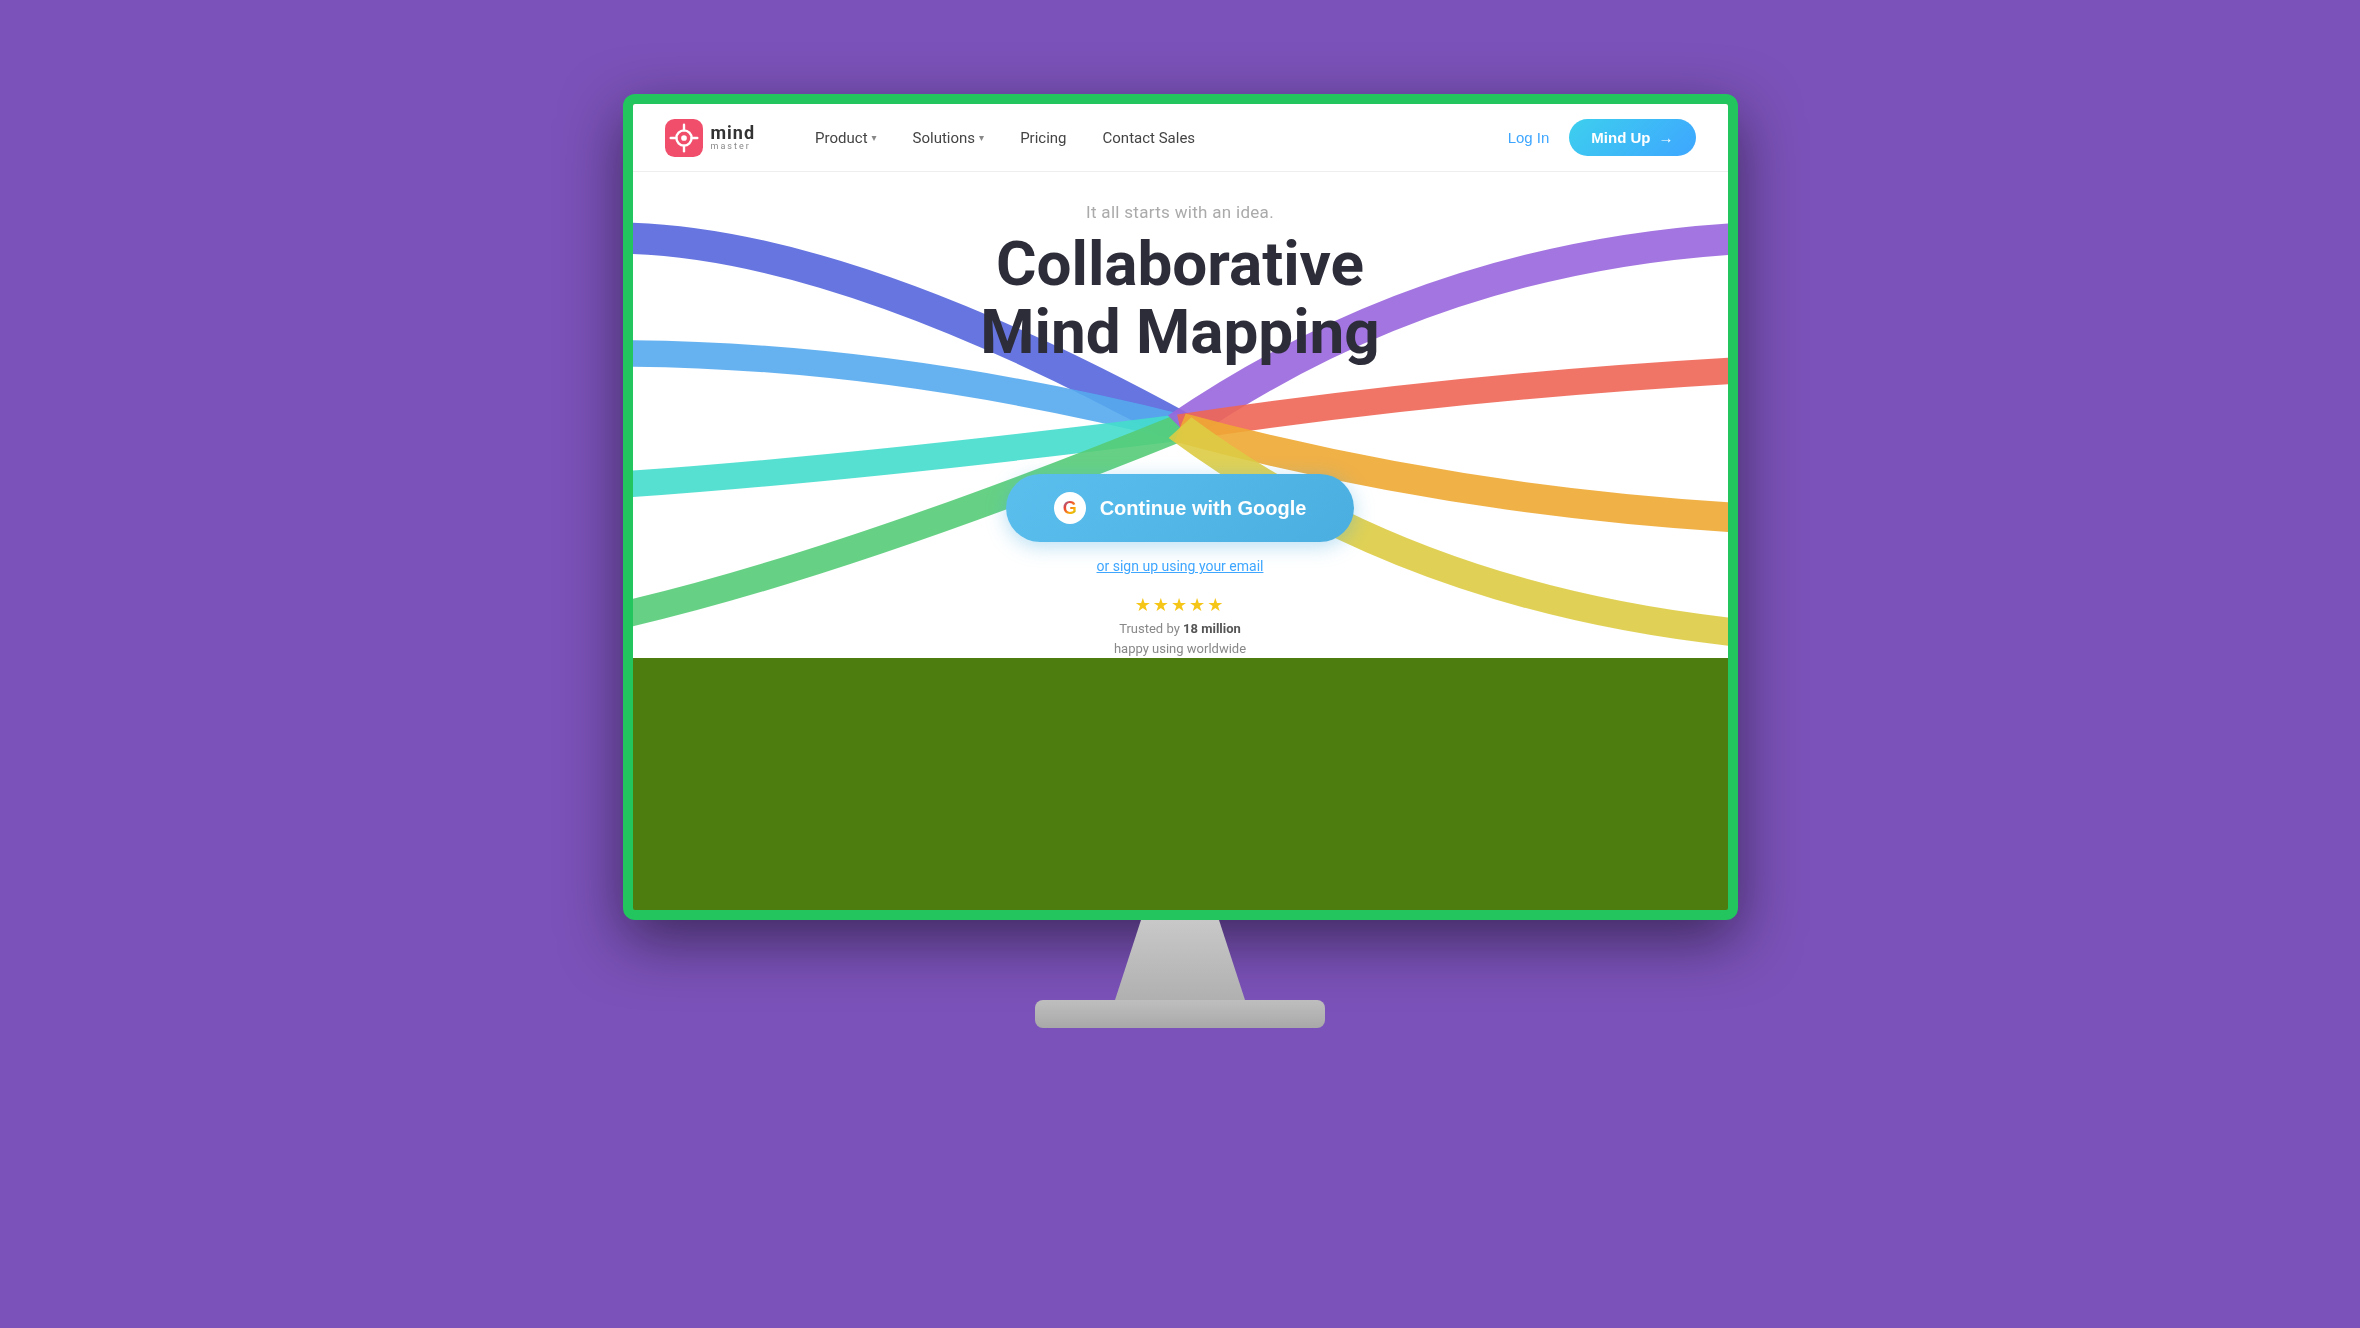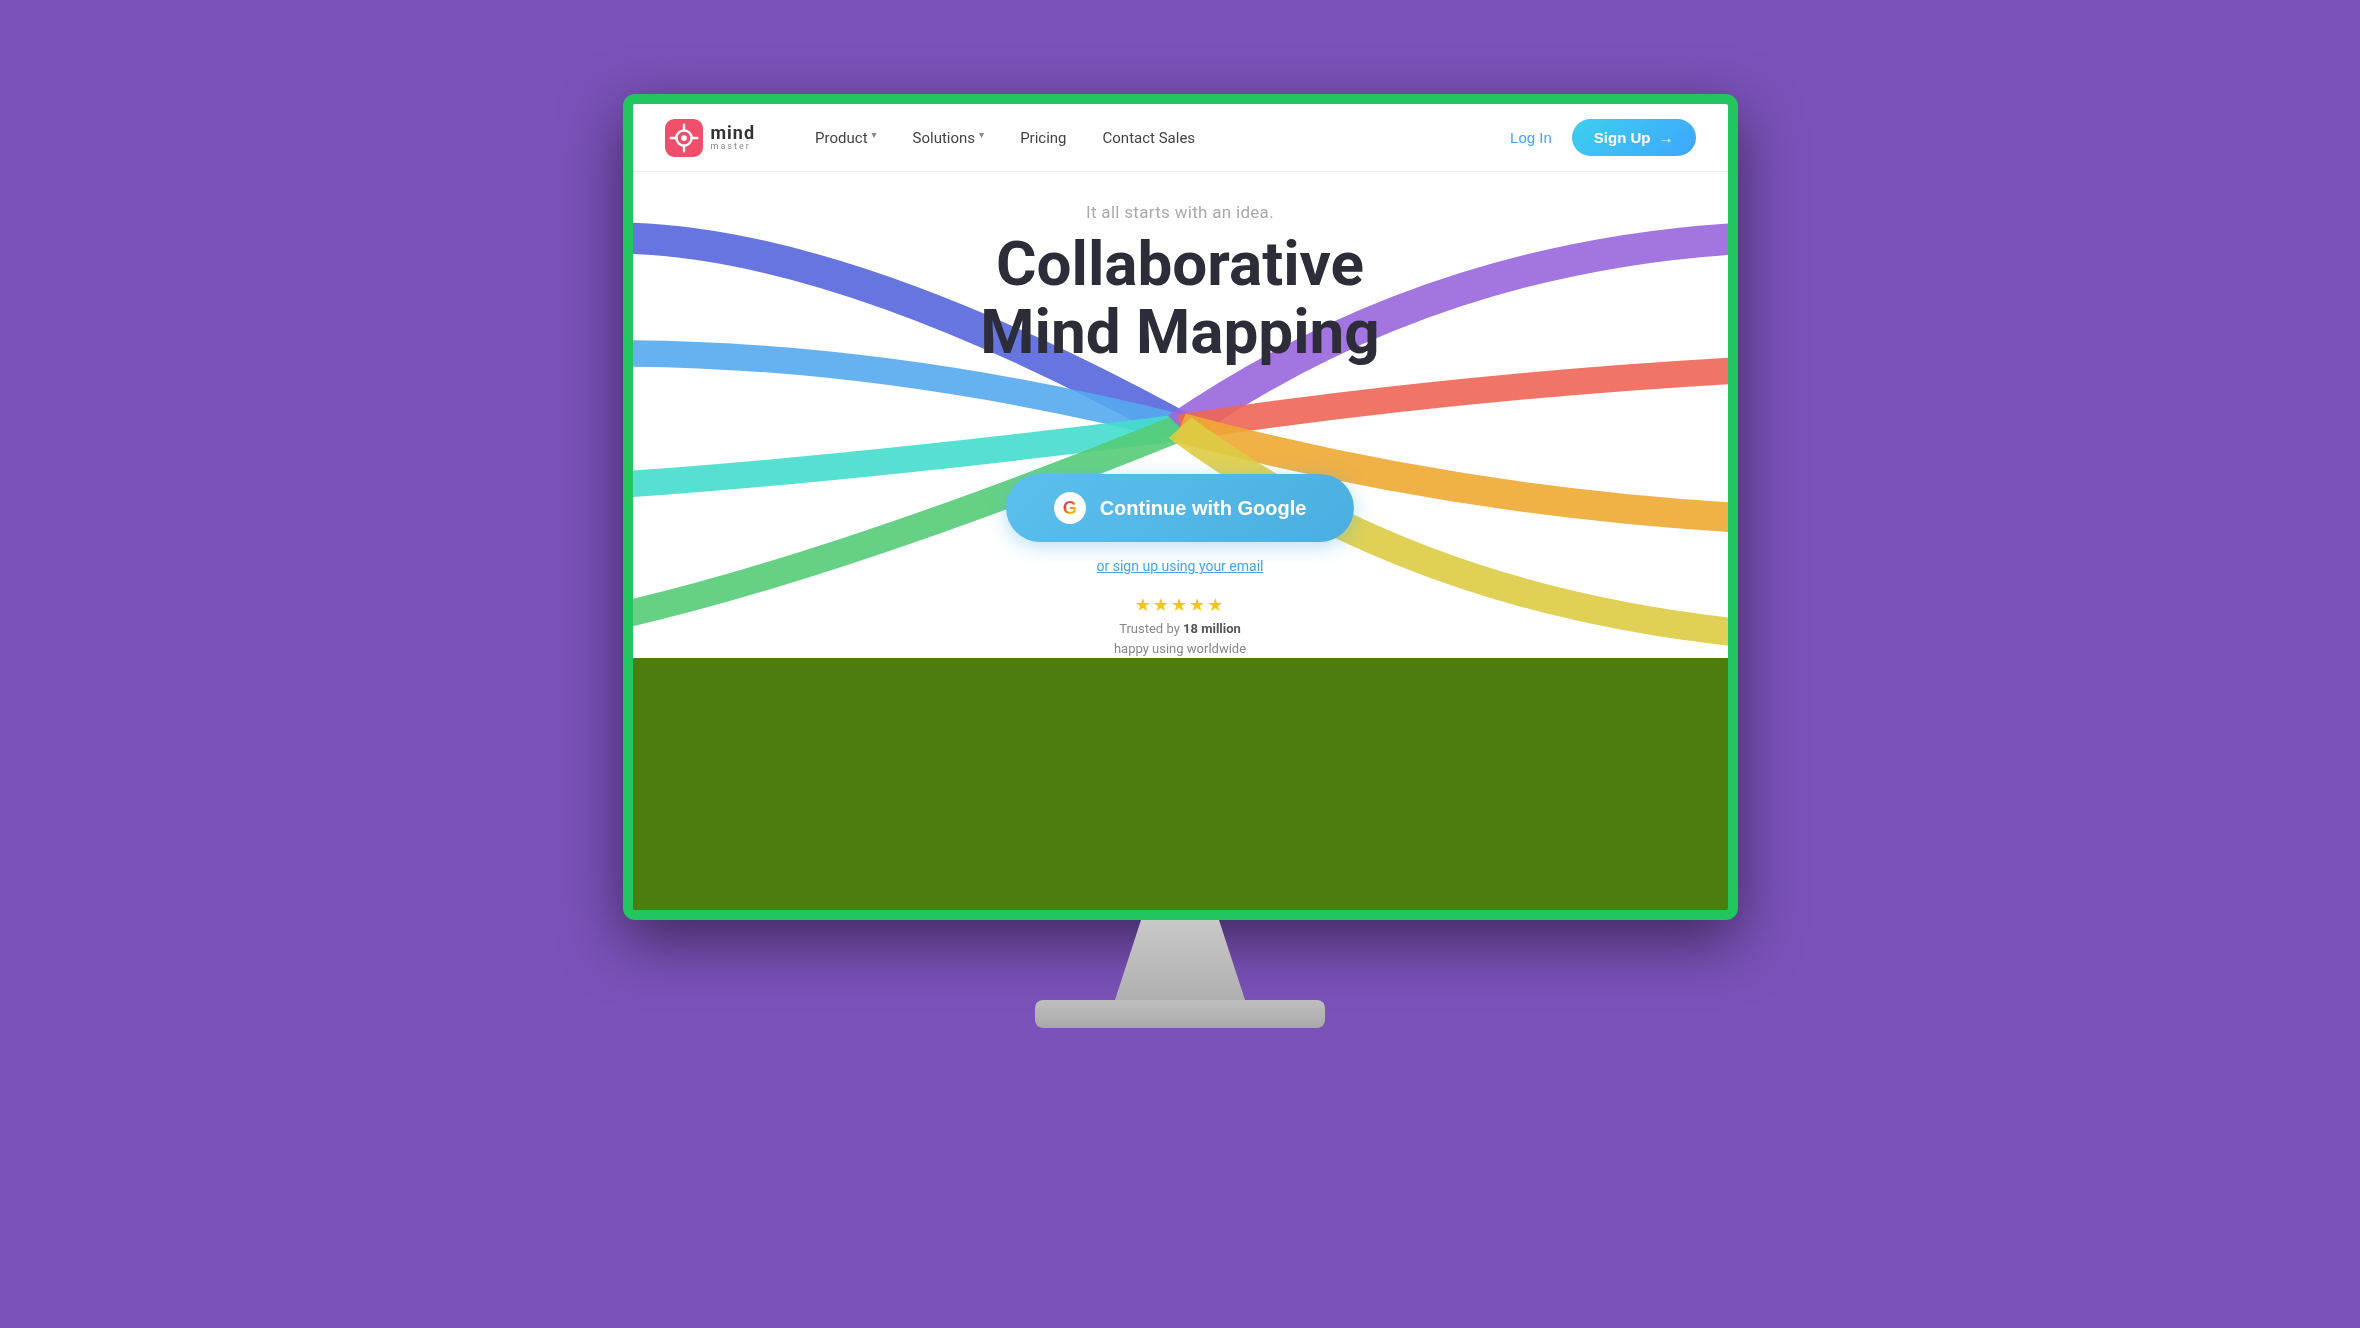--- a/index.html
+++ b/index.html
@@ -105,7 +105,7 @@
       color: #444;
       cursor: pointer;
       display: flex;
-      align-items: flex-start;
+      align-items: center;
       gap: 4px;
       text-decoration: none;
     }

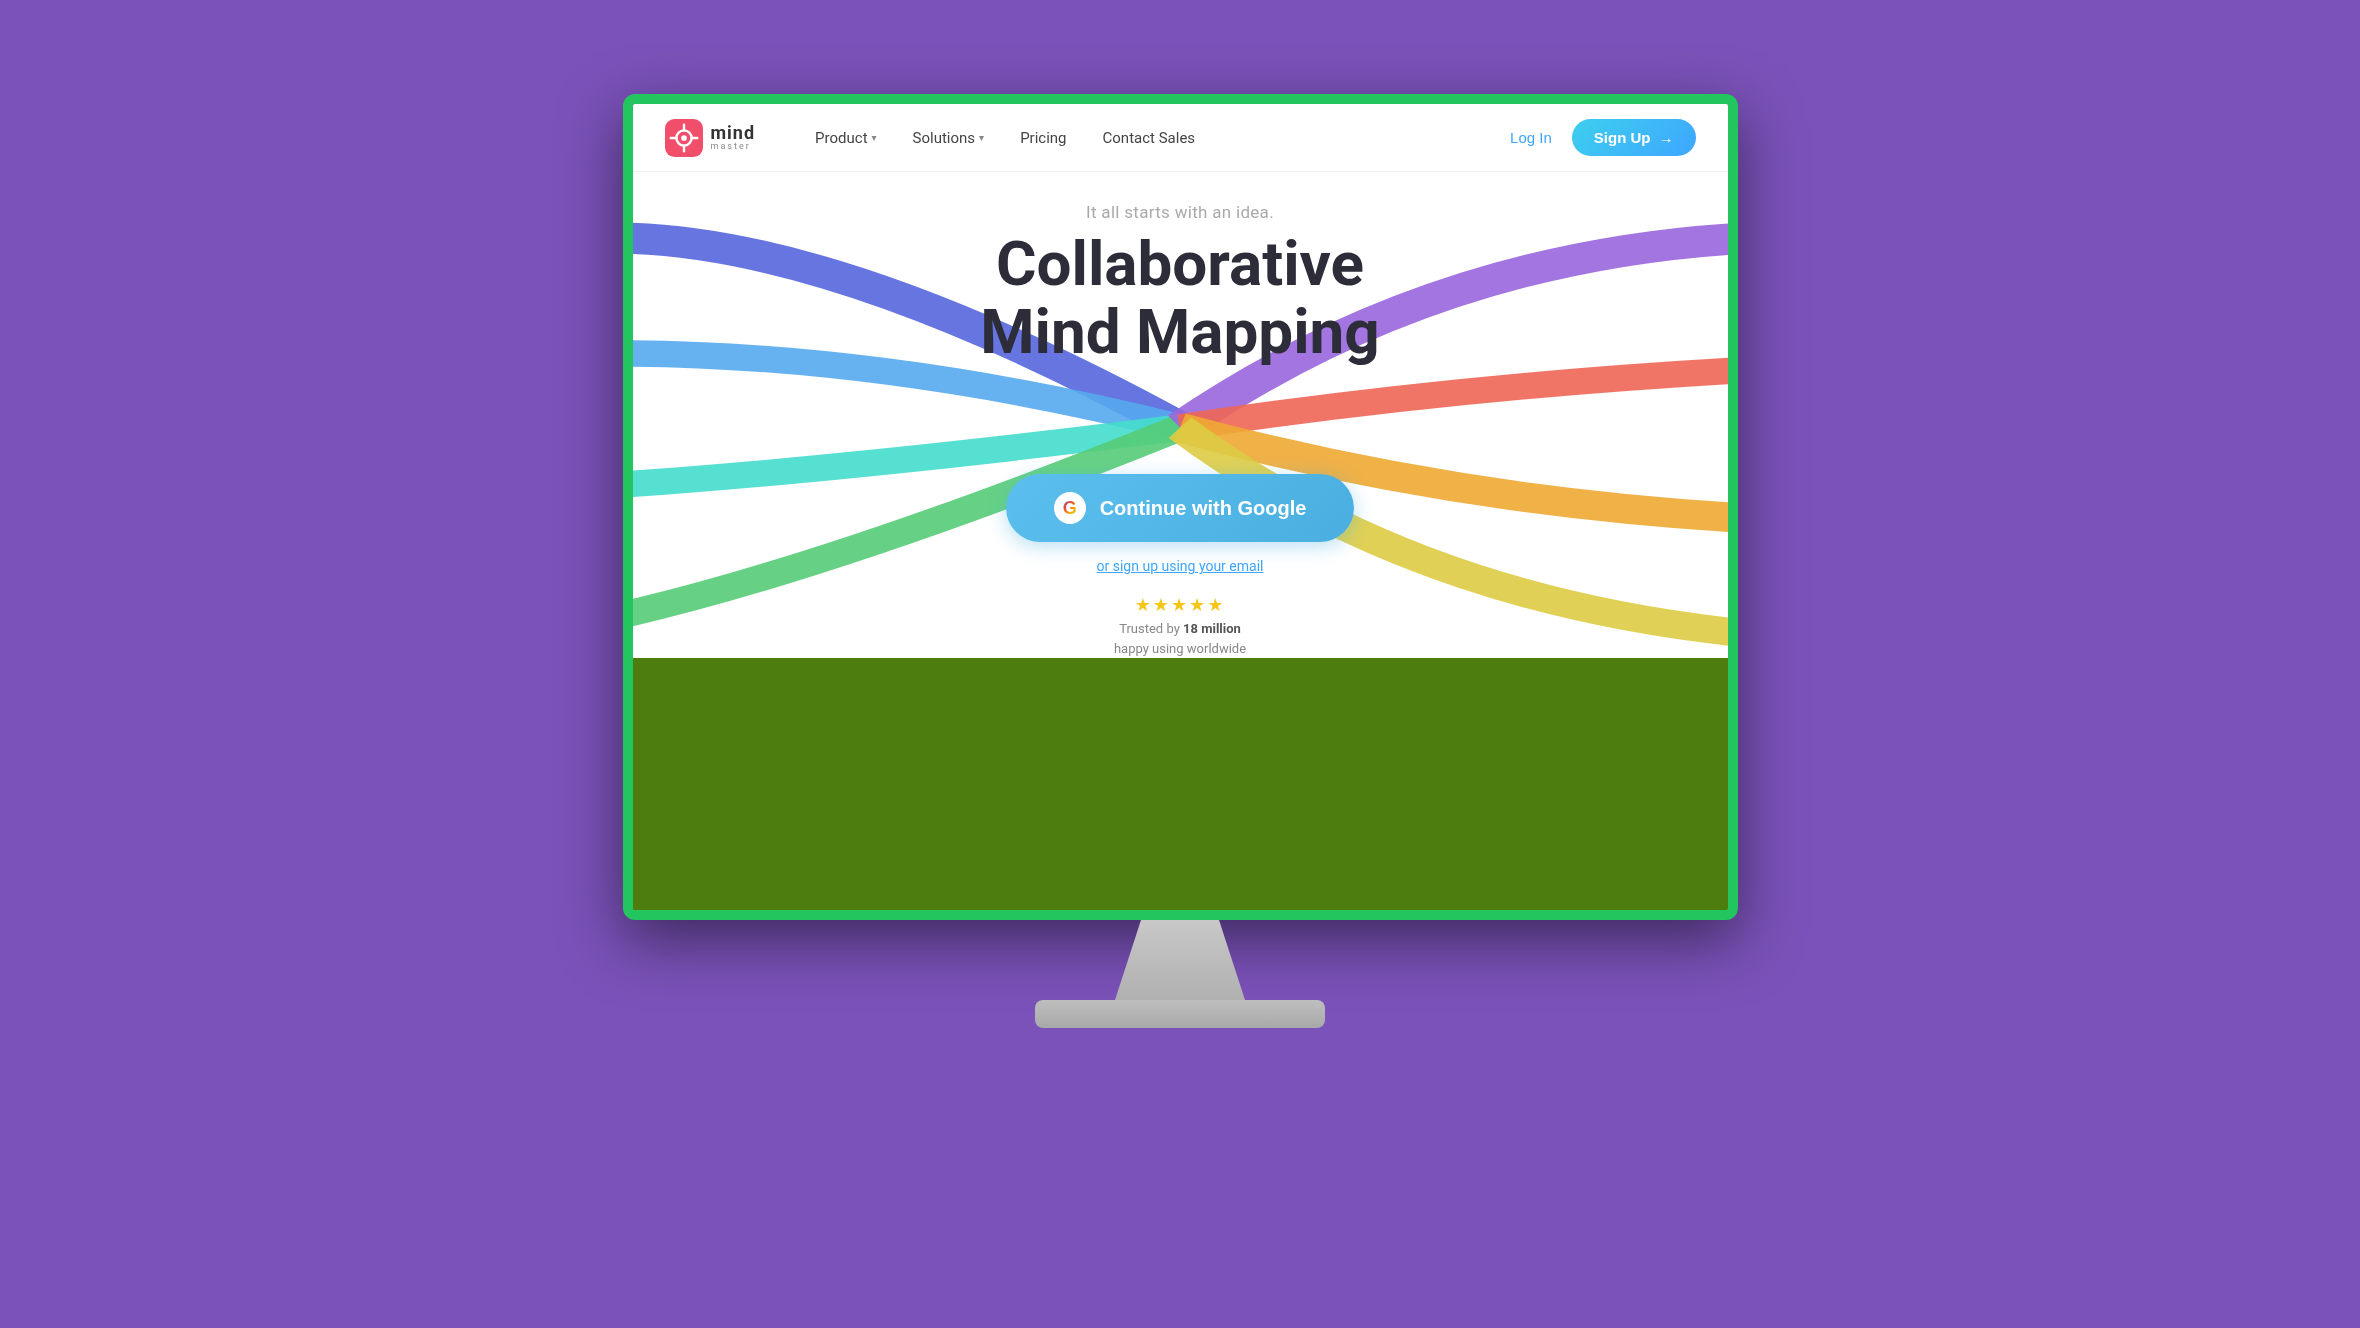--- a/index.html
+++ b/index.html
@@ -312,7 +312,7 @@
       <div class="nav-actions">
         <button class="btn-login">Log In</button>
         <button class="btn-signup">
-          <span>Sign Up</span>
+          <span>Mind Up</span>
           <span>→</span>
         </button>
       </div>

